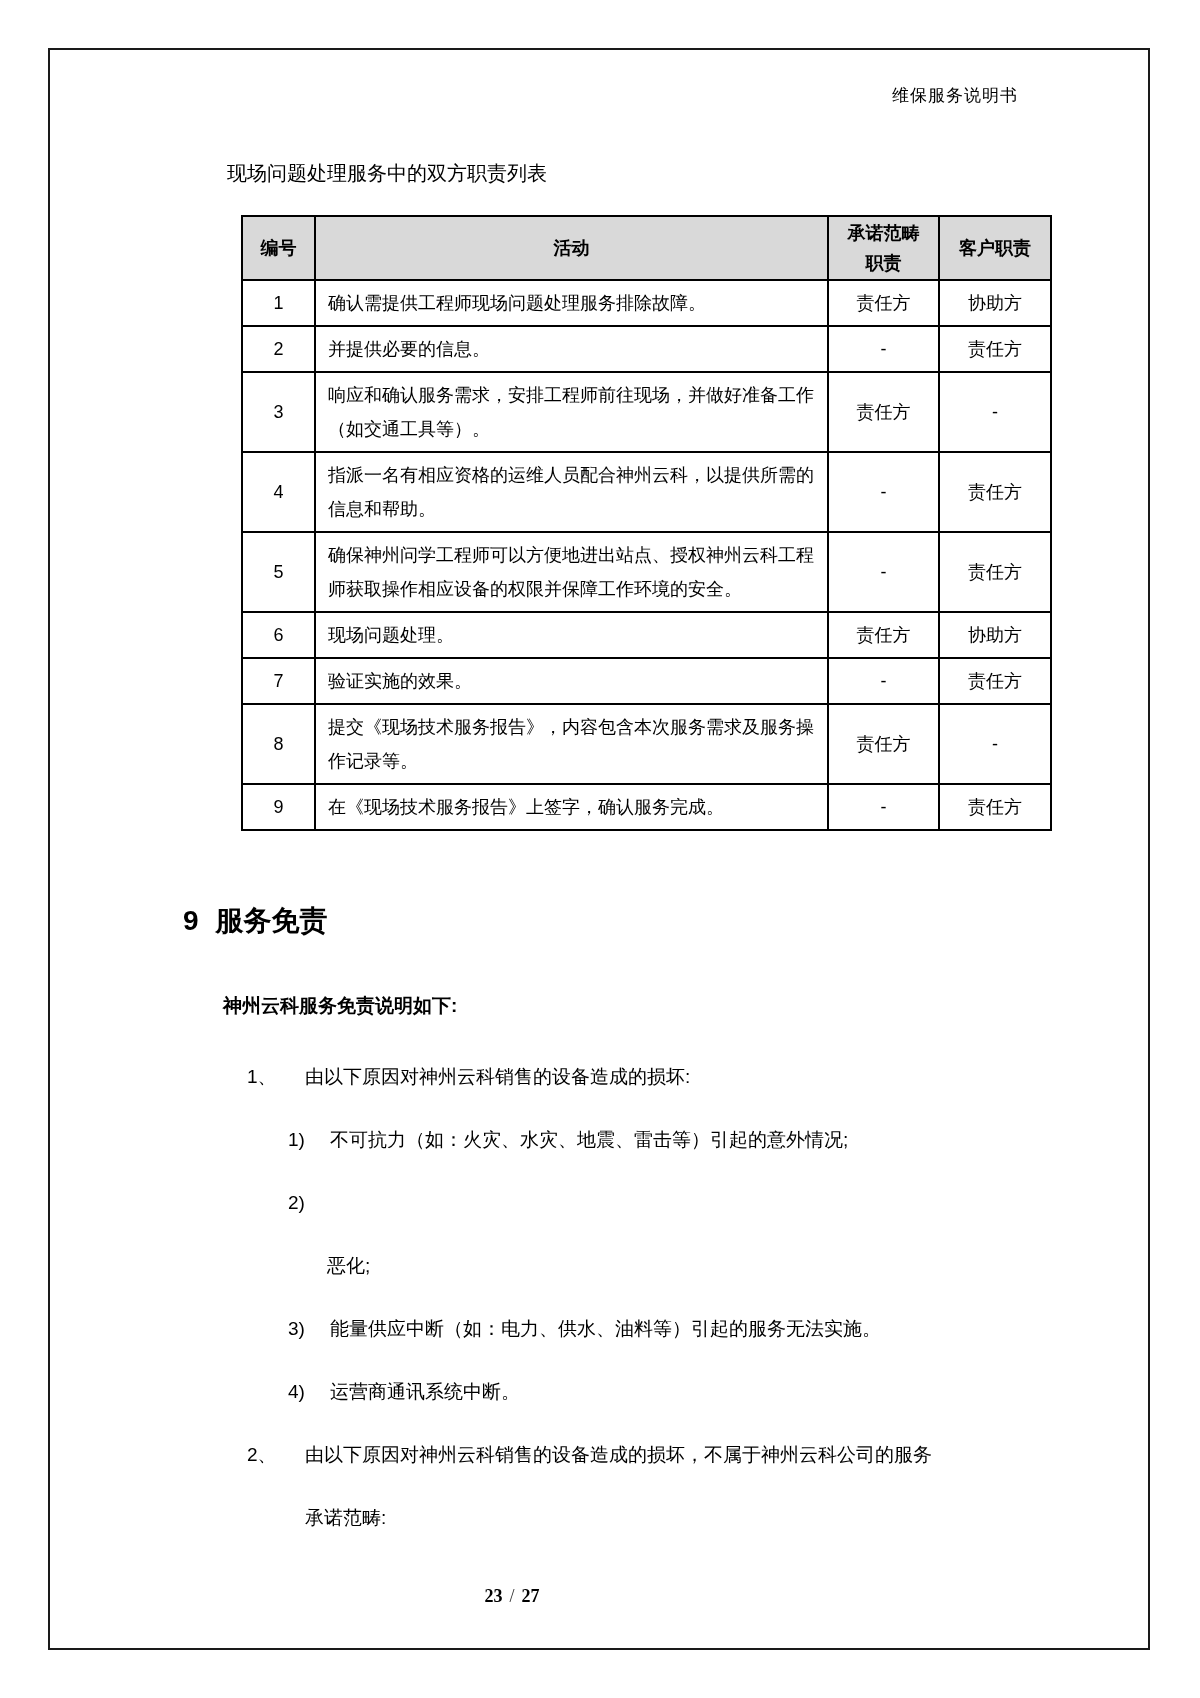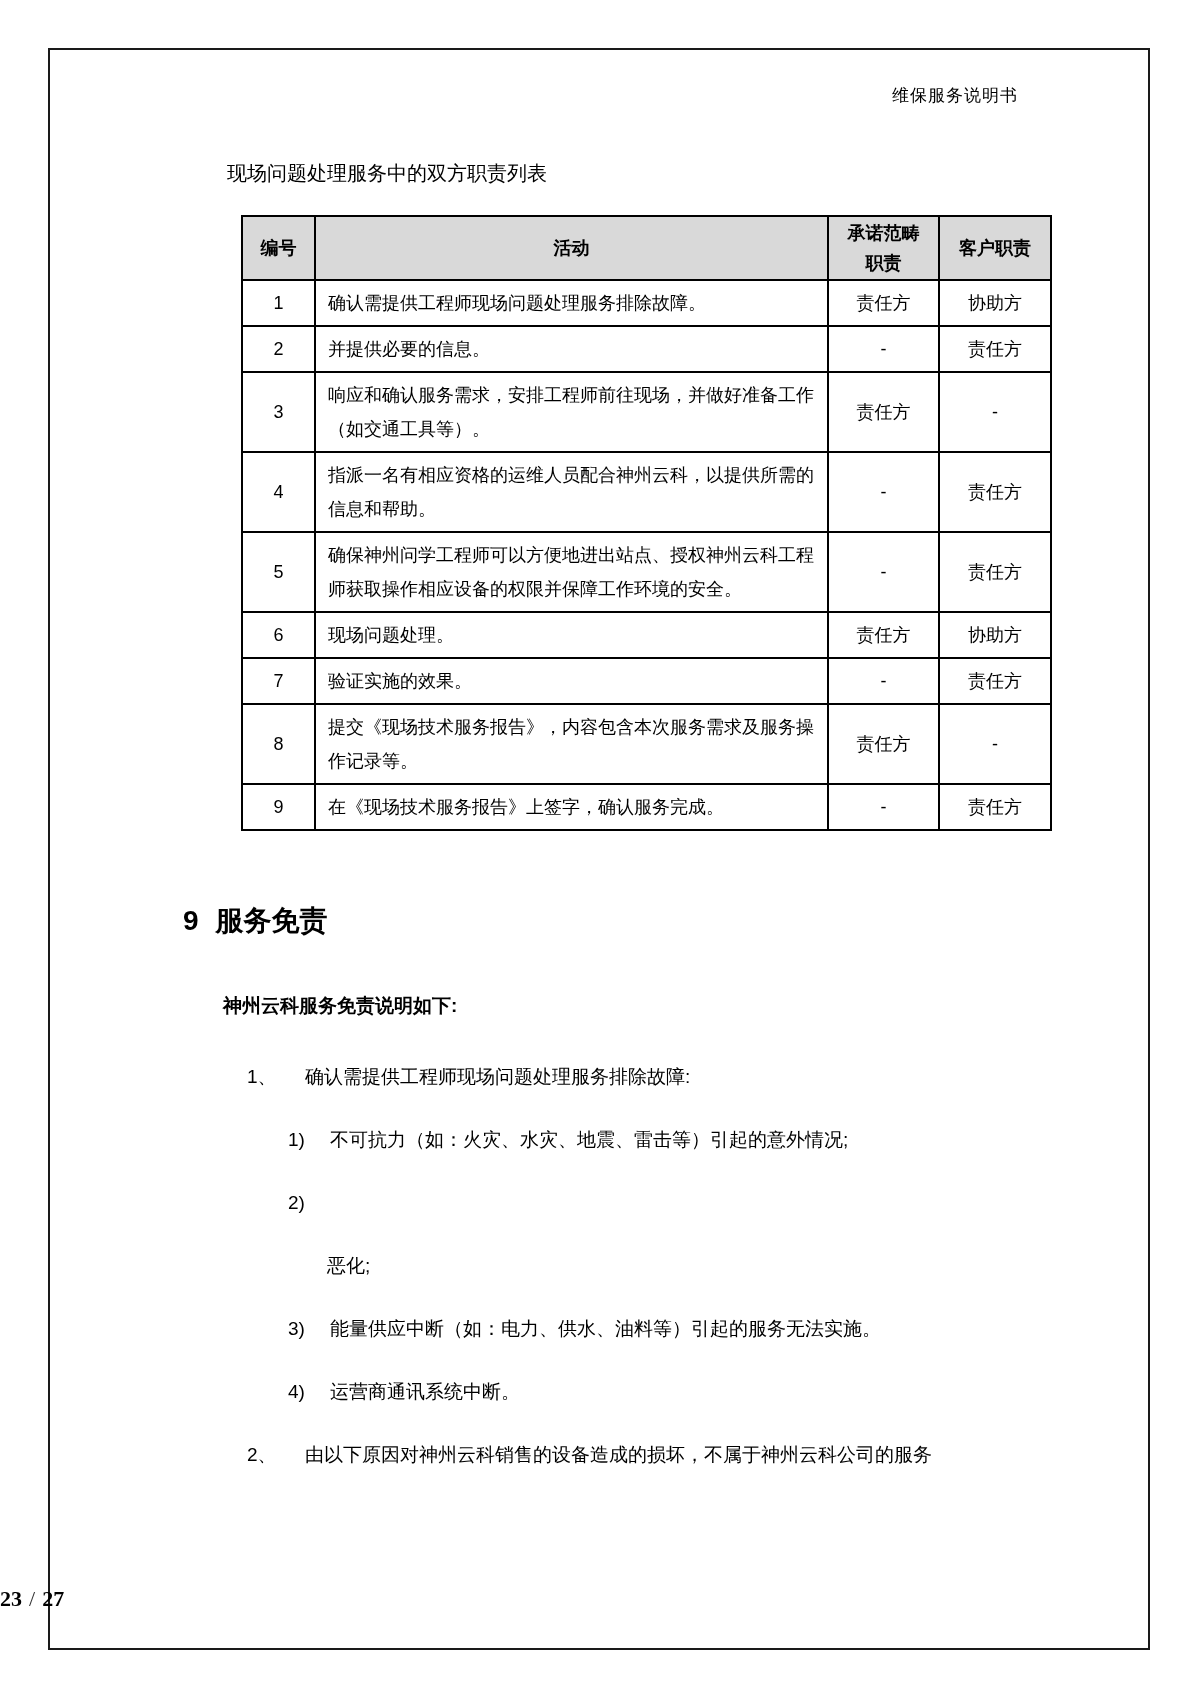--- a/index.html
+++ b/index.html
@@ -173,7 +173,7 @@
 <div class="disclaimer-list">
   <div class="line l1">
     <span class="marker">1、</span>
-    <span>确认需提供工程师现场问题处理服务排除故障:</span>
+    <span>由以下原因对神州云科销售的设备造成的损坏:</span>
   </div>
   <div class="line l2">
     <span class="marker">1)</span>

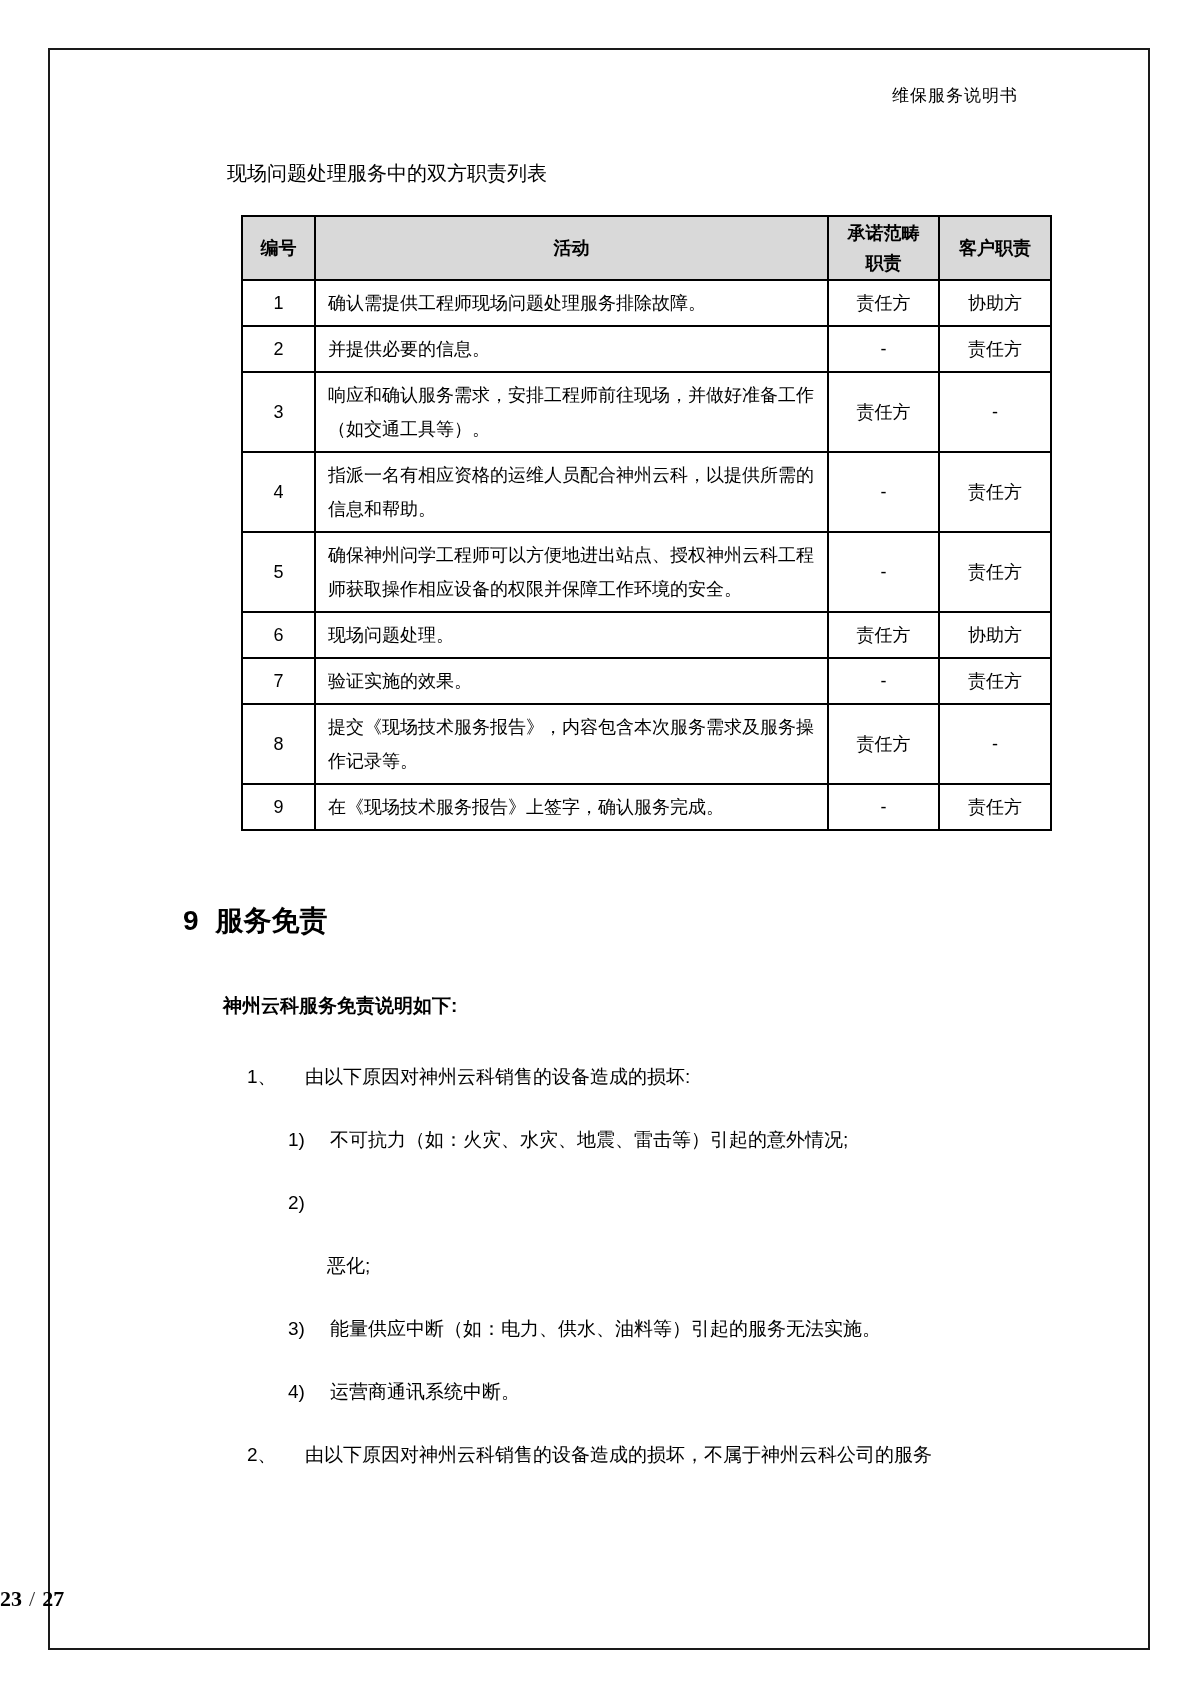--- a/index.html
+++ b/index.html
@@ -197,6 +197,9 @@
     <span class="marker">2、</span>
     <span>由以下原因对神州云科销售的设备造成的损坏，不属于神州云科公司的服务</span>
   </div>
+  <div class="line cont1">
+    <span>承诺范畴:</span>
+  </div>
 </div>
 
 <div class="page-footer">

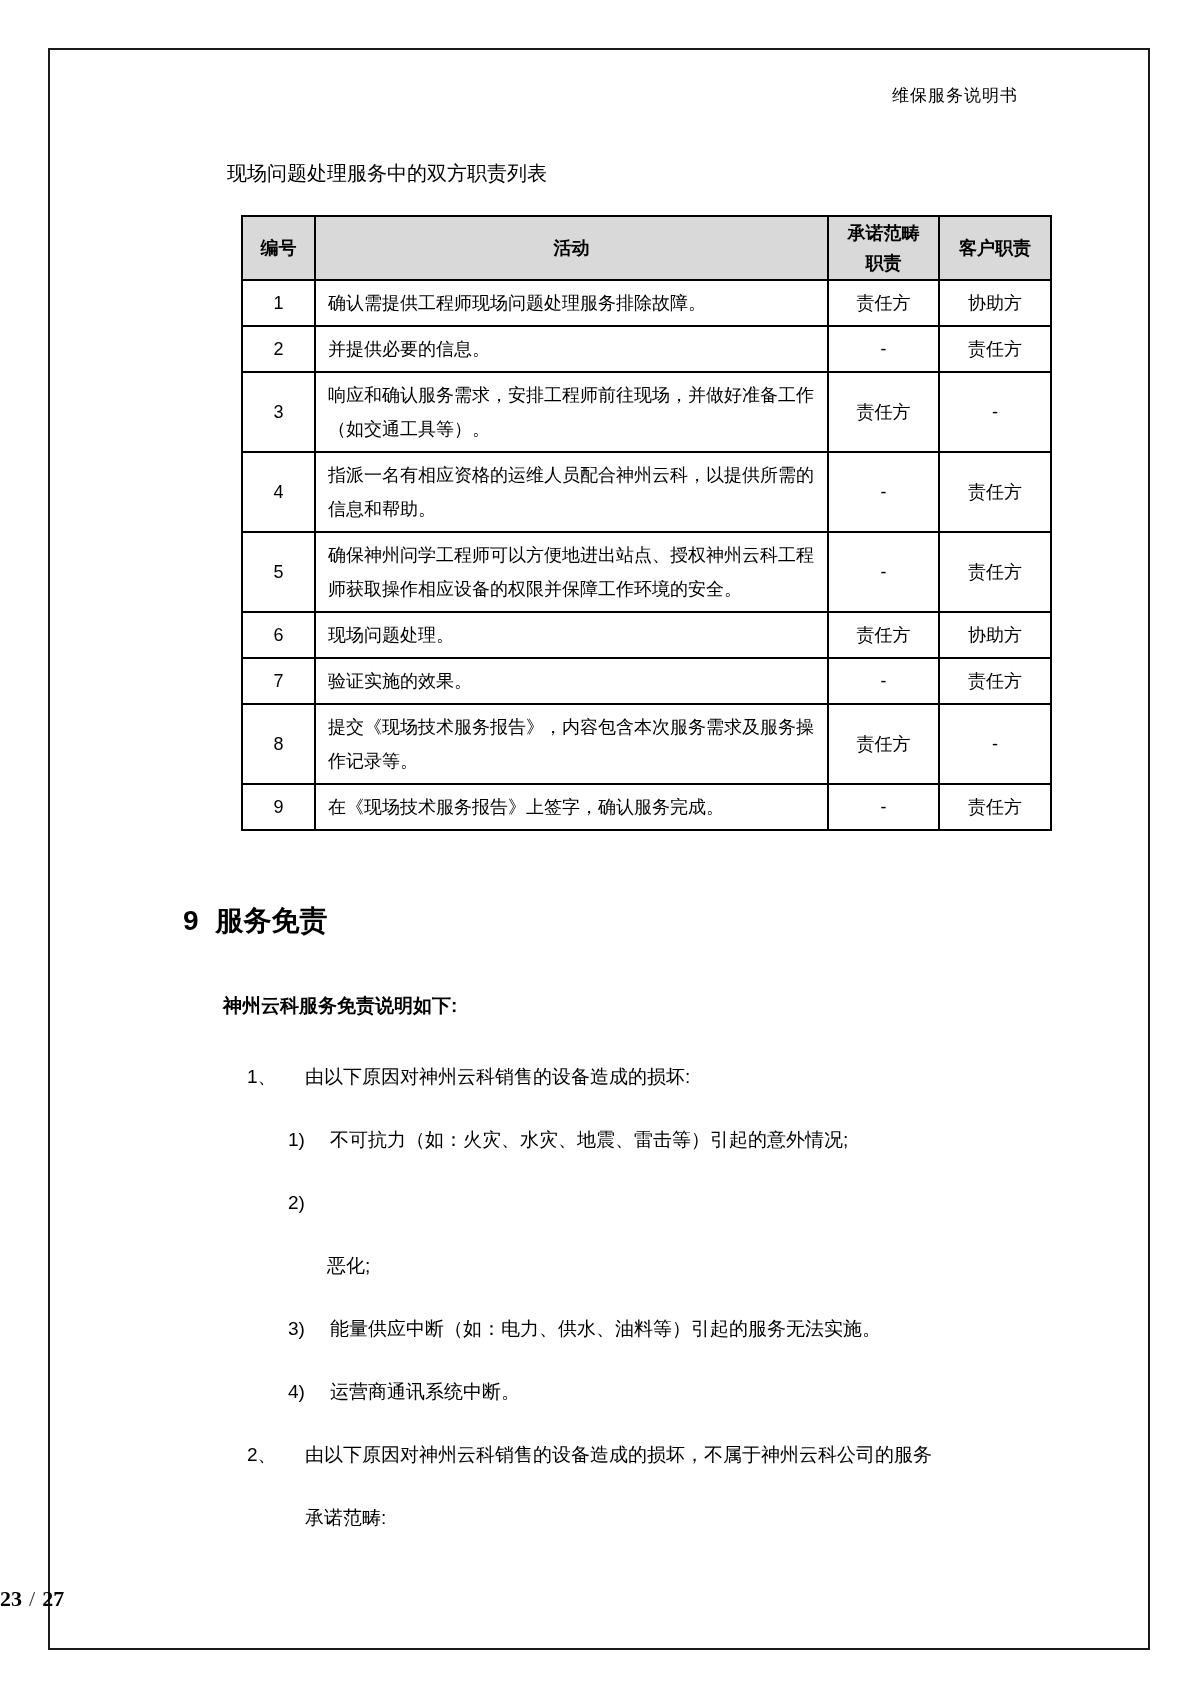--- a/index.html
+++ b/index.html
@@ -77,8 +77,9 @@
   .cont2 { padding-left:80px; }
   .page-footer {
     position:absolute; left:0; top:1586px; width:1024px;
+    text-align:center;
     font-family:"Liberation Serif", serif;
-    font-size:22px; font-weight:bold;
+    font-size:18px; font-weight:bold;
   }
   .page-footer .sep { font-weight:normal; margin:0 7px; color:#333; }
 </style>

